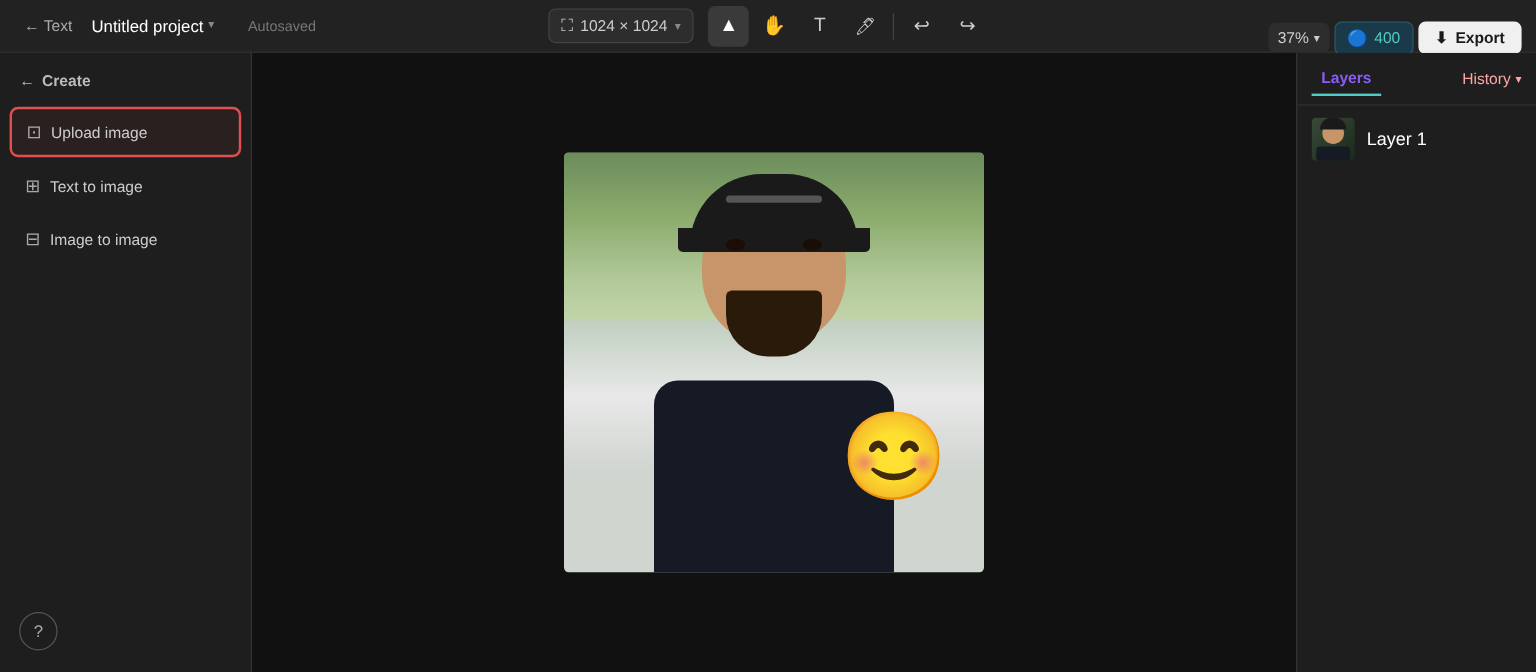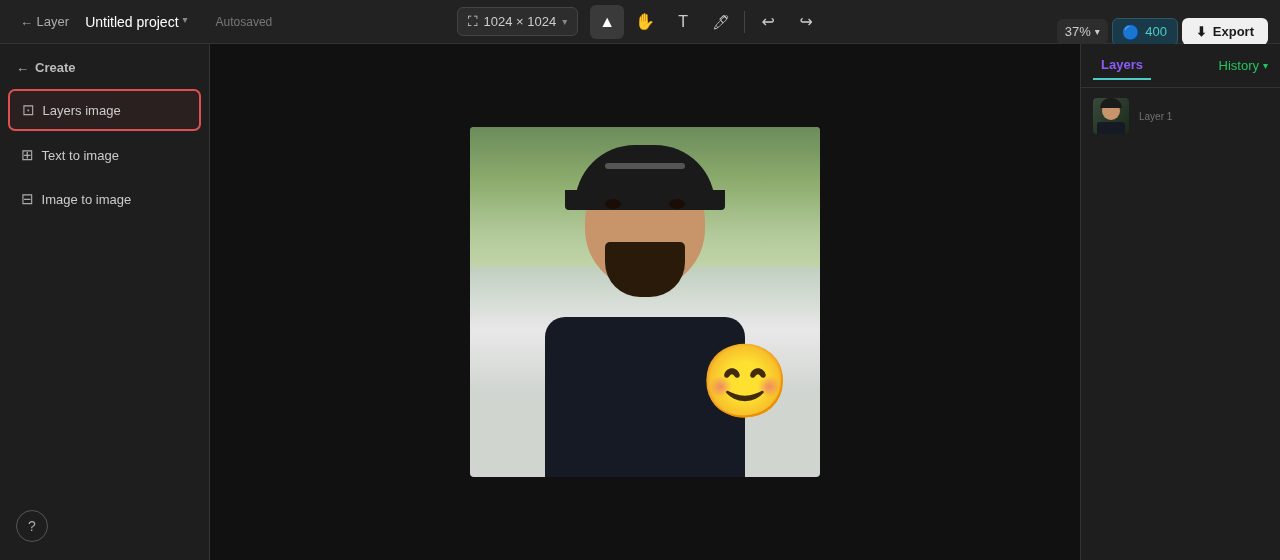--- a/index.html
+++ b/index.html
@@ -384,7 +384,7 @@
 <div class="topbar">
   <div class="topbar-left">
     <div class="back-btn">
-      <span>← Layer</span>
+      <span>← Text</span>
     </div>
     <div class="project-name">
       <span>Untitled project</span>

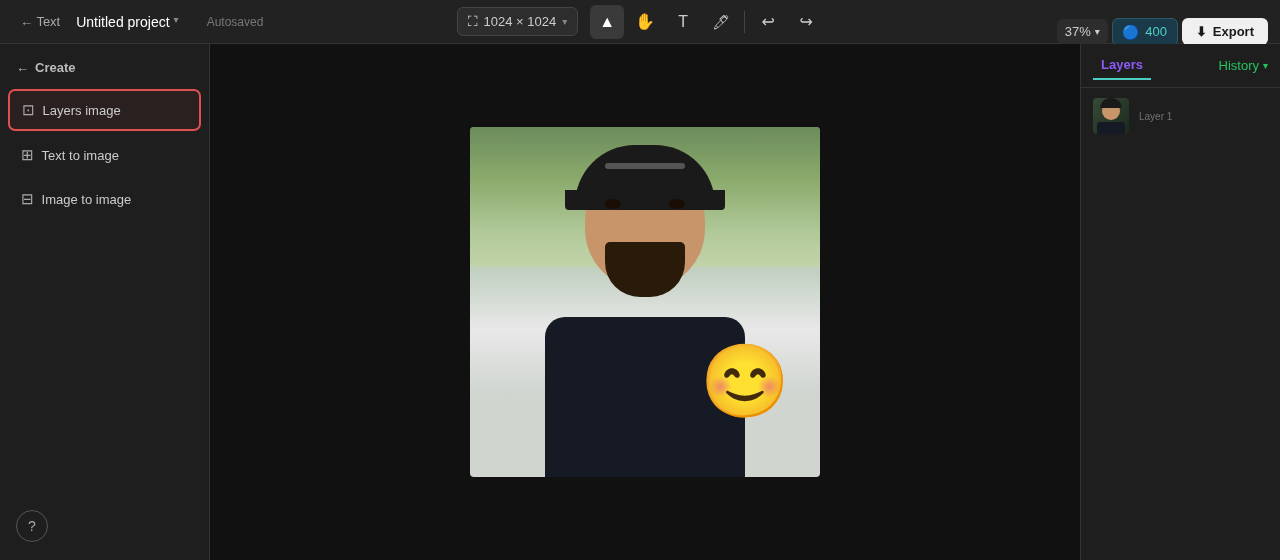--- a/index.html
+++ b/index.html
@@ -347,7 +347,7 @@
       display: flex;
       align-items: center;
       gap: 4px;
-      color: #22c55e;
+      color: #fca5a5;
       font-size: 13px;
       cursor: pointer;
       margin-left: auto;

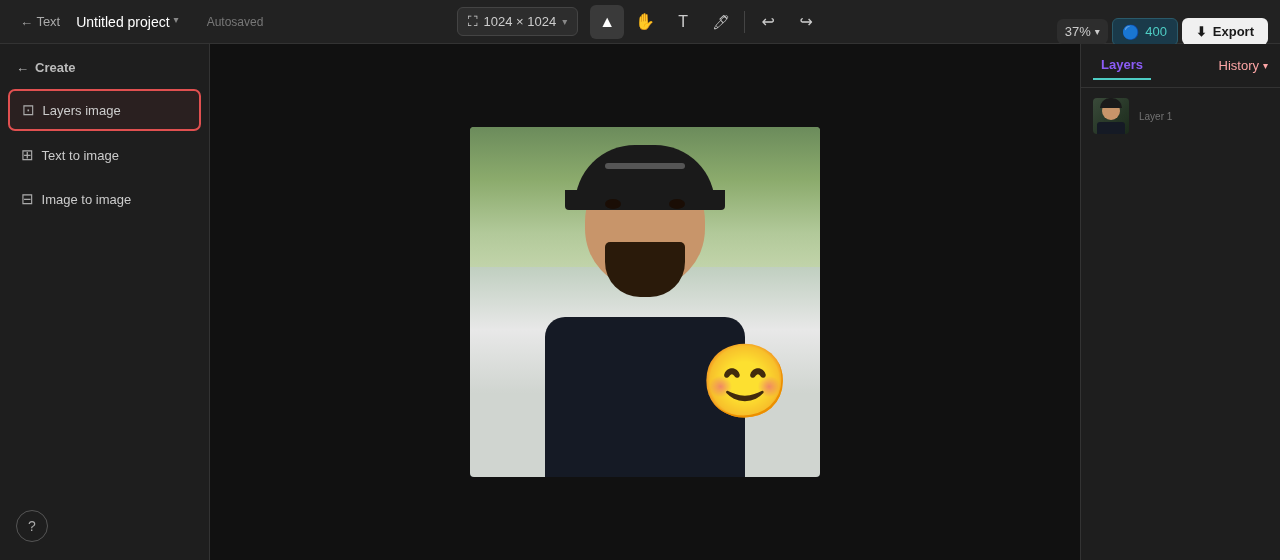--- a/index.html
+++ b/index.html
@@ -446,7 +446,7 @@
 
     <div class="sidebar-item active">
       <span class="sidebar-item-icon">⊡</span>
-      <span>Layers image</span>
+      <span>Upload image</span>
     </div>
 
     <div class="sidebar-item">

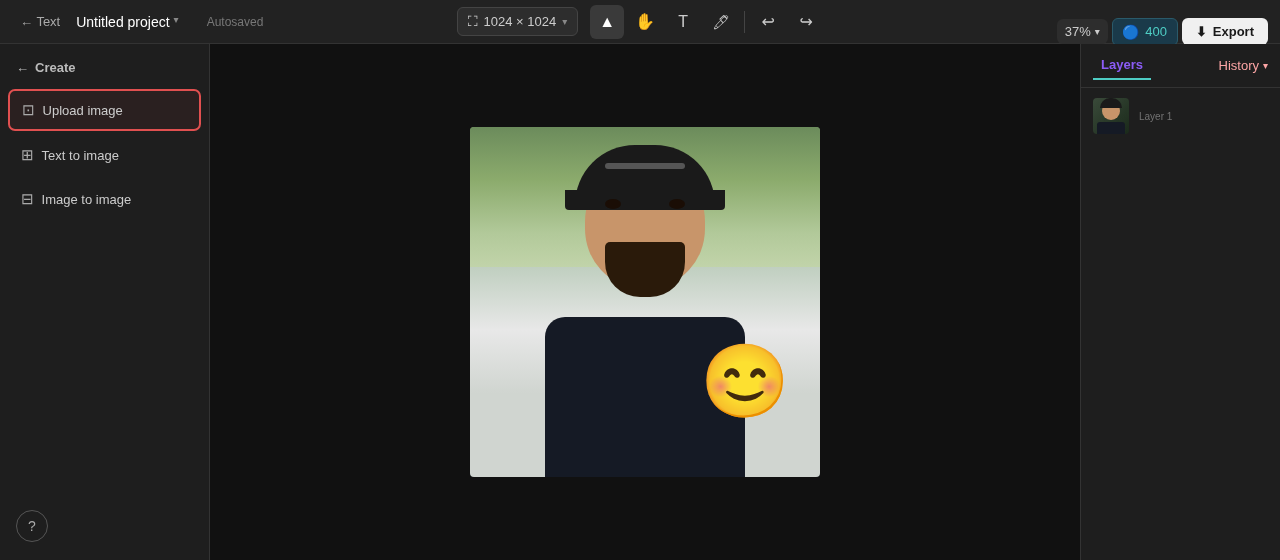--- a/index.html
+++ b/index.html
@@ -374,8 +374,8 @@
       background: linear-gradient(135deg, #3a4a3a 0%, #1a2a1a 100%);
     }
     .layer-label {
-      font-size: 10px;
-      color: #737373;
+      font-size: 15px;
+      color: #ffffff;
     }
   </style>
 </head>

